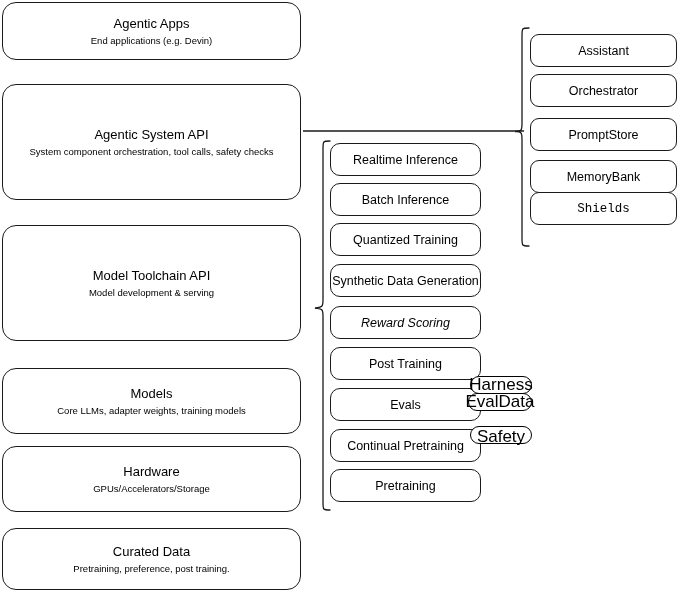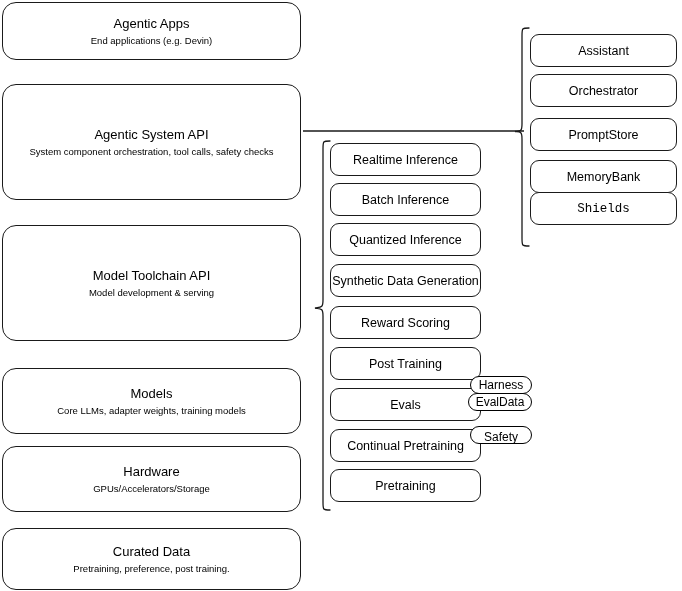--- a/index.html
+++ b/index.html
@@ -60,7 +60,7 @@
   }
   .chip .title { font-size: 12.5px; }
 
-  .mid-chip { left: 330px; width: 151px; }
+  .mid-chip { left: 330px; width: 151px; border-radius: 10px; }
   .right-chip { left: 530px; width: 147px; }
 
   

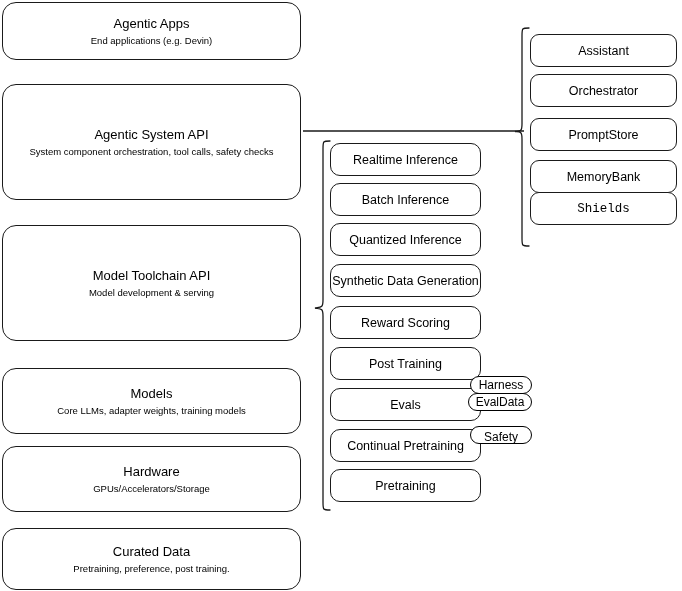--- a/index.html
+++ b/index.html
@@ -159,7 +159,7 @@
     <div class="title">Batch Inference</div>
   </div>
   <div class="node chip mid-chip" style="top:223px;">
-    <div class="title">Quantized Inference</div>
+    <div class="title">Quantized Training</div>
   </div>
   <div class="node chip mid-chip" style="top:264px;">
     <div class="title">Synthetic Data Generation</div>

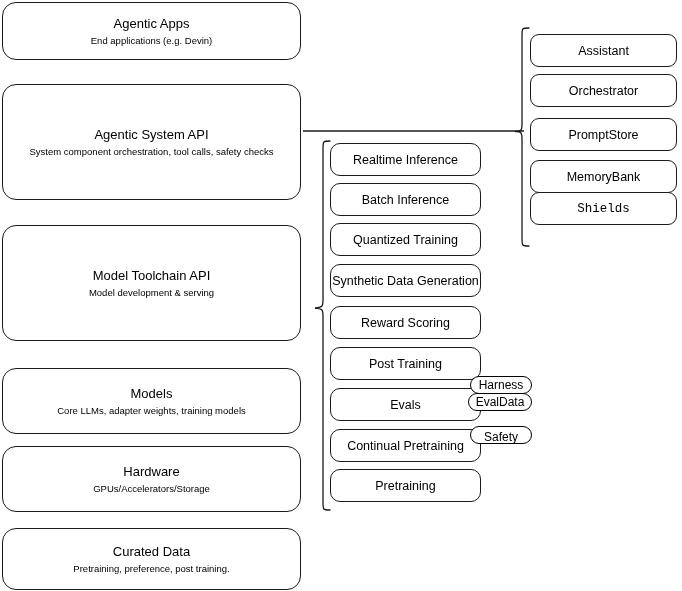--- a/index.html
+++ b/index.html
@@ -164,7 +164,7 @@
   <div class="node chip mid-chip" style="top:264px;">
     <div class="title">Synthetic Data Generation</div>
   </div>
-  <div class="node chip mid-chip" style="top:306px;">
+  <div class="node chip mid-chip" style="top:306px;font-style:italic;">
     <div class="title">Reward Scoring</div>
   </div>
   <div class="node chip mid-chip" style="top:347px;">

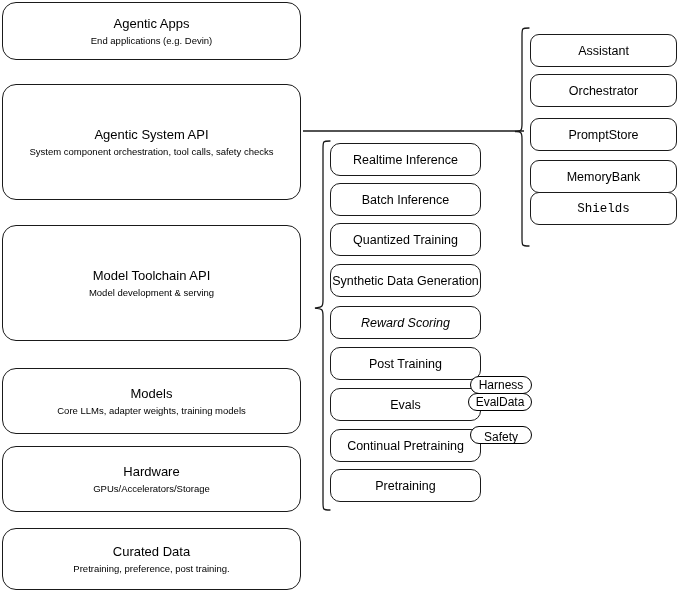--- a/index.html
+++ b/index.html
@@ -74,7 +74,7 @@
     display: flex;
     align-items: center;
     justify-content: center;
-    font-size: 12px;
+    font-size: 17px;
     line-height: 12px;
     white-space: nowrap;
     z-index: 5;

